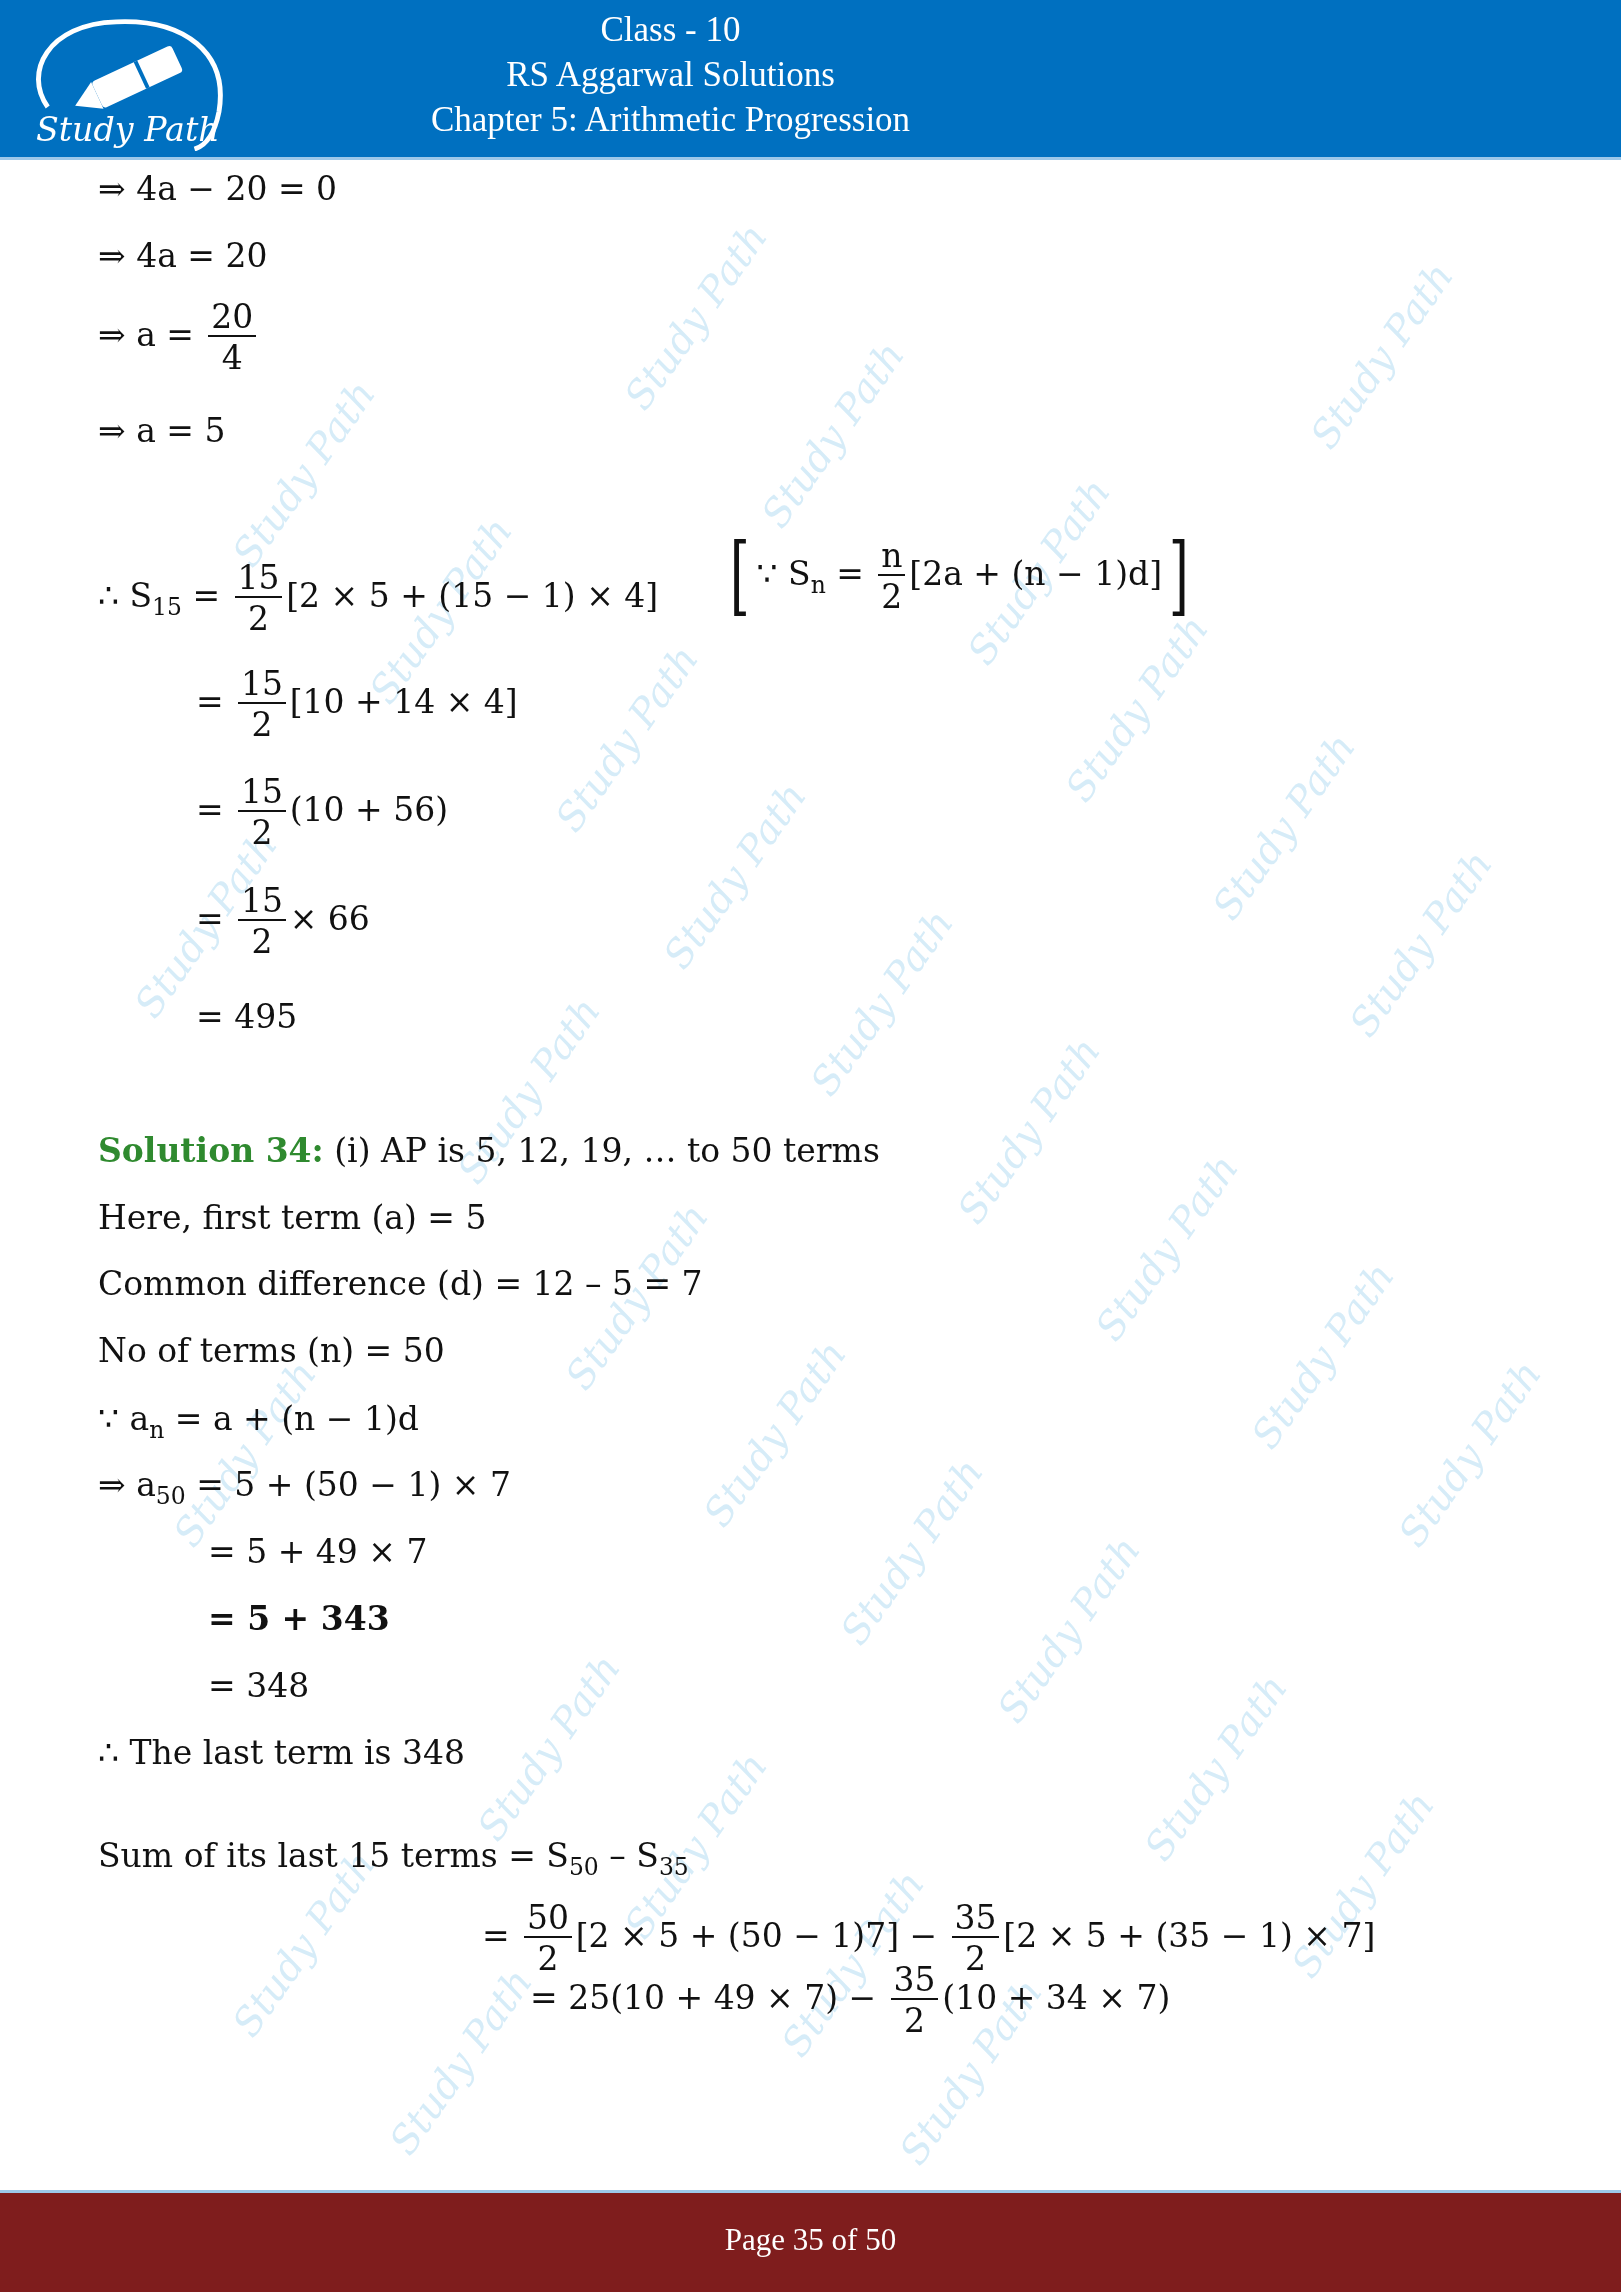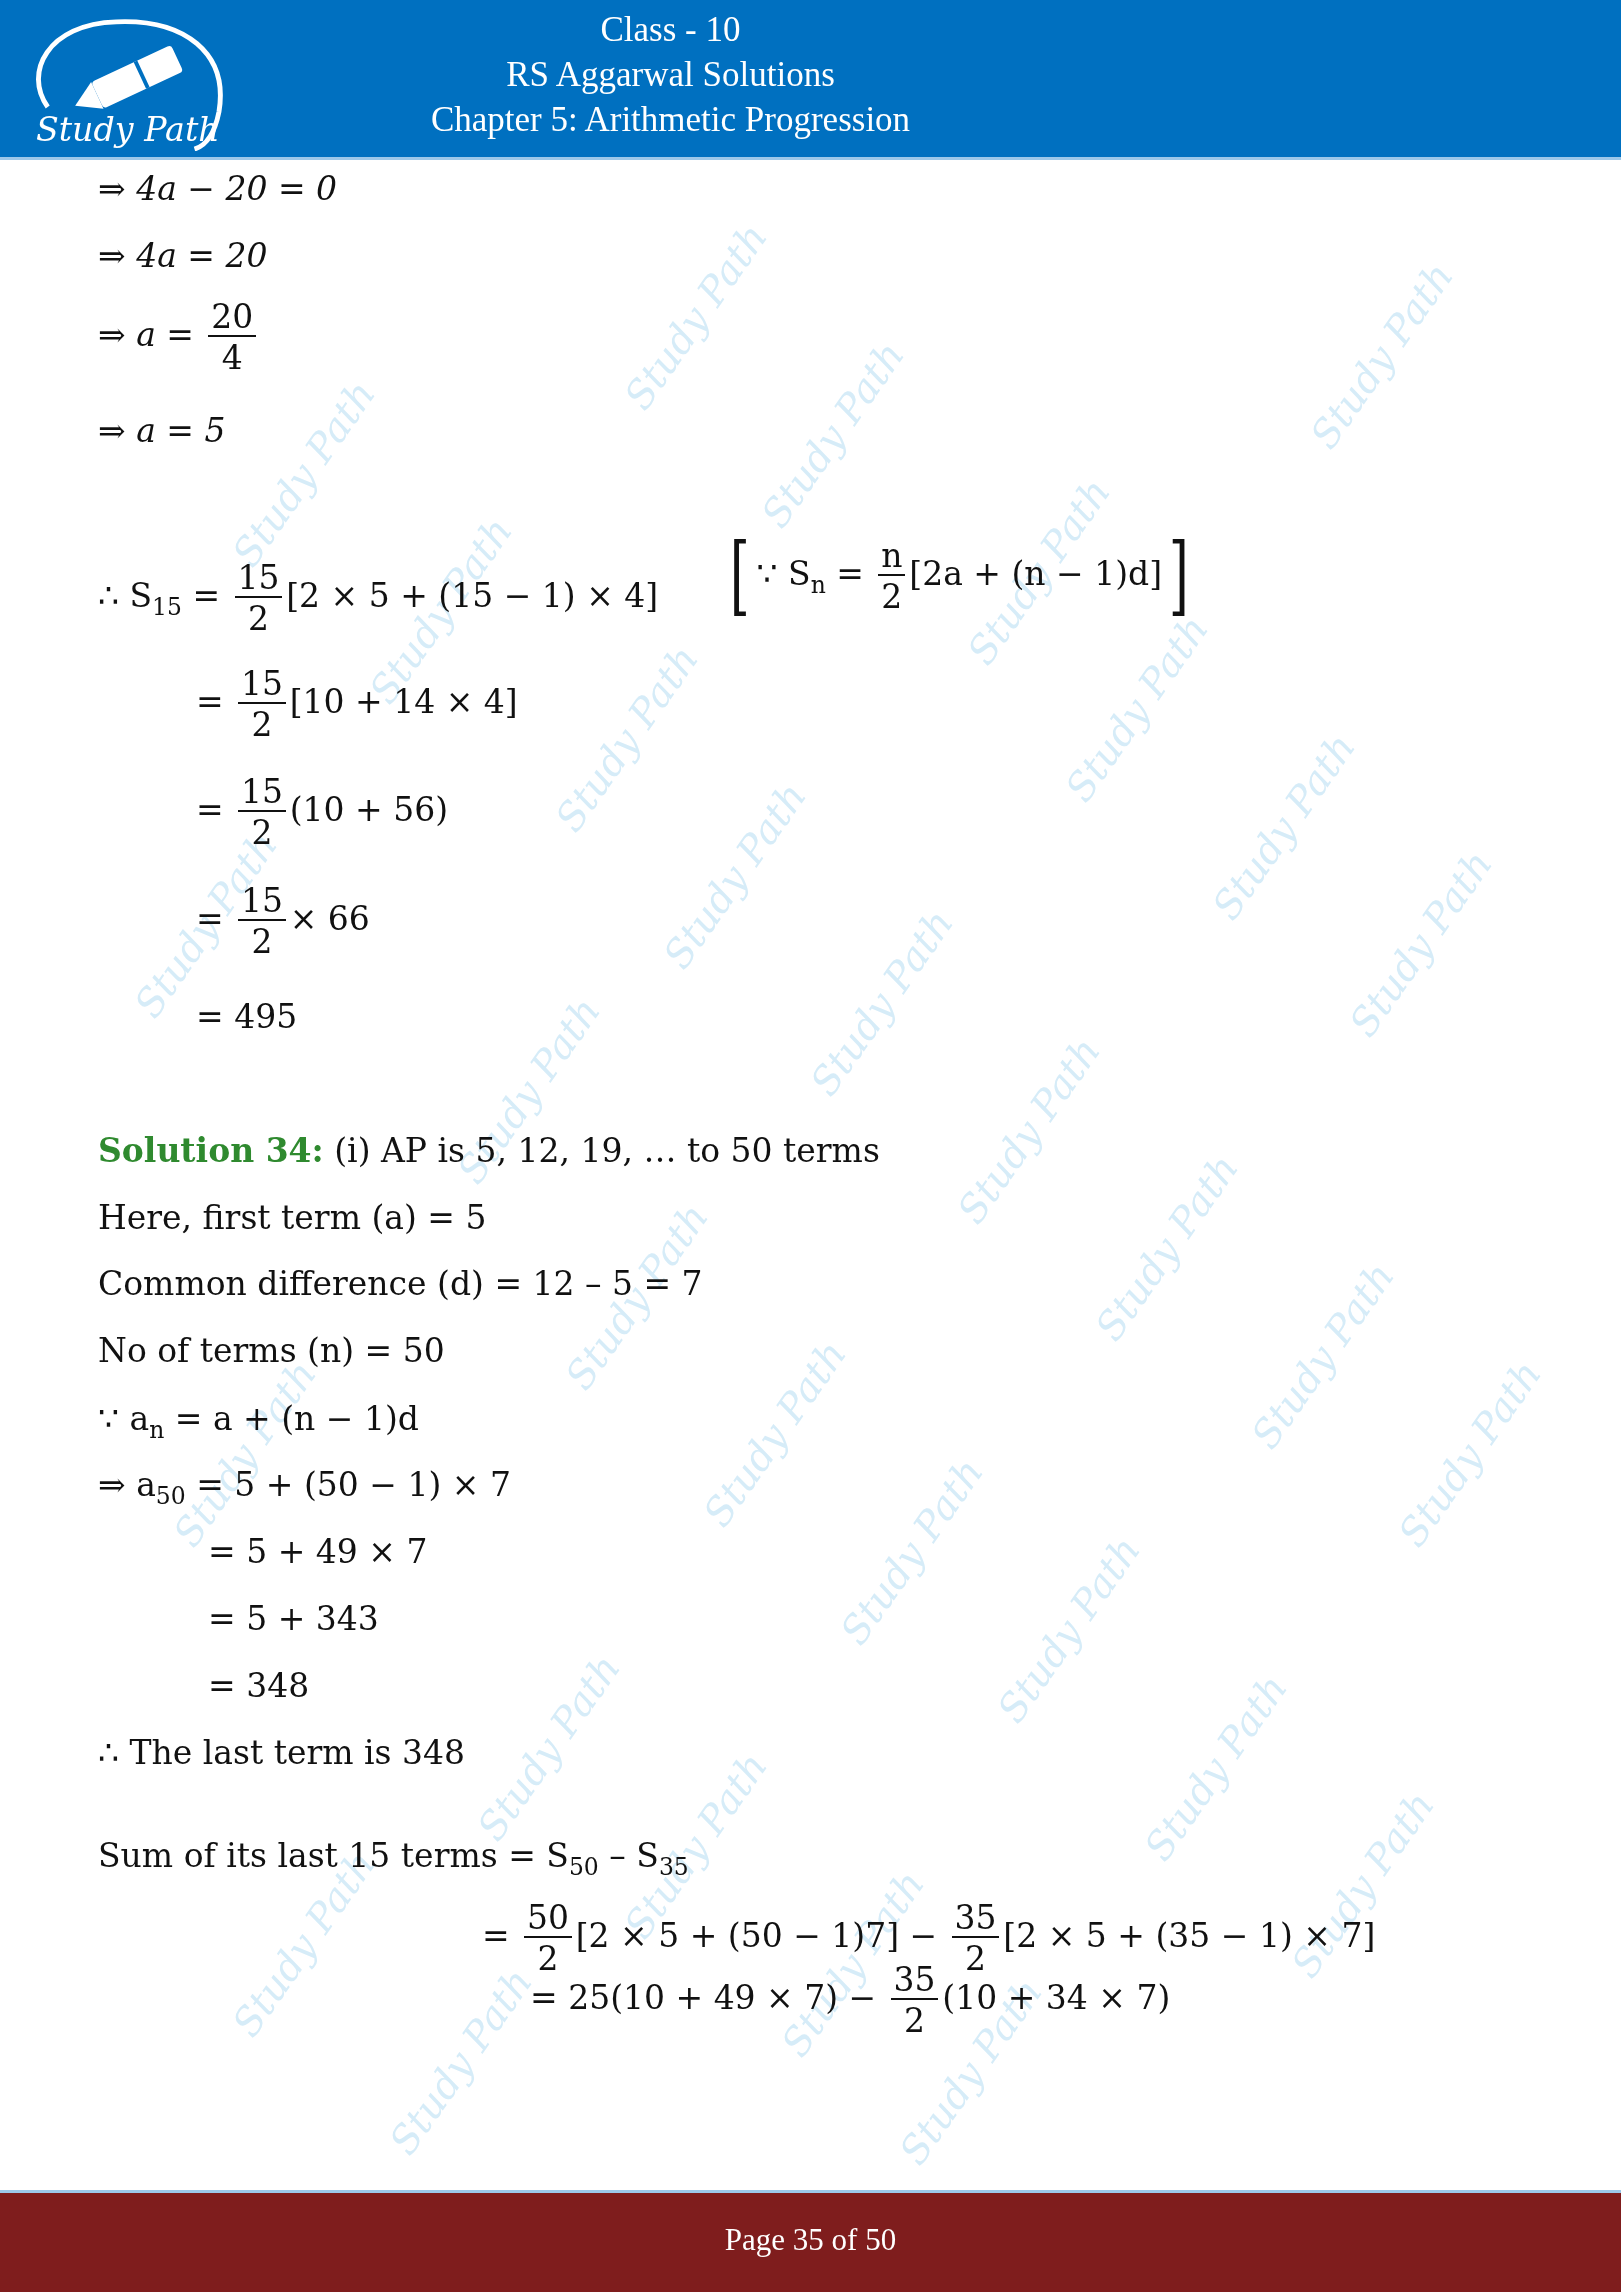--- a/index.html
+++ b/index.html
@@ -13,7 +13,7 @@
   .footer .sep { position:absolute; left:0; top:-2.9px; width:100%; height:2.9px; background:#9cc8ea; }
   .footer .pg { position:absolute; left:0; width:100%; top:29px; text-align:center; font-family:"Liberation Serif", serif; font-size:31px; color:#fff; }
   .ln { position:absolute; font-family:"DejaVu Serif", serif; font-size:33px; white-space:nowrap; line-height:1; }
-  .it { font-style:italic; }
+  .it { }
   .frac { display:inline-block; vertical-align:middle; text-align:center; margin:0 3.9px; }
   .frac .n { display:block; border-bottom:2.9px solid #111; padding:0 2.9px 2px; }
   .frac .d { display:block; padding-top:3.9px; }

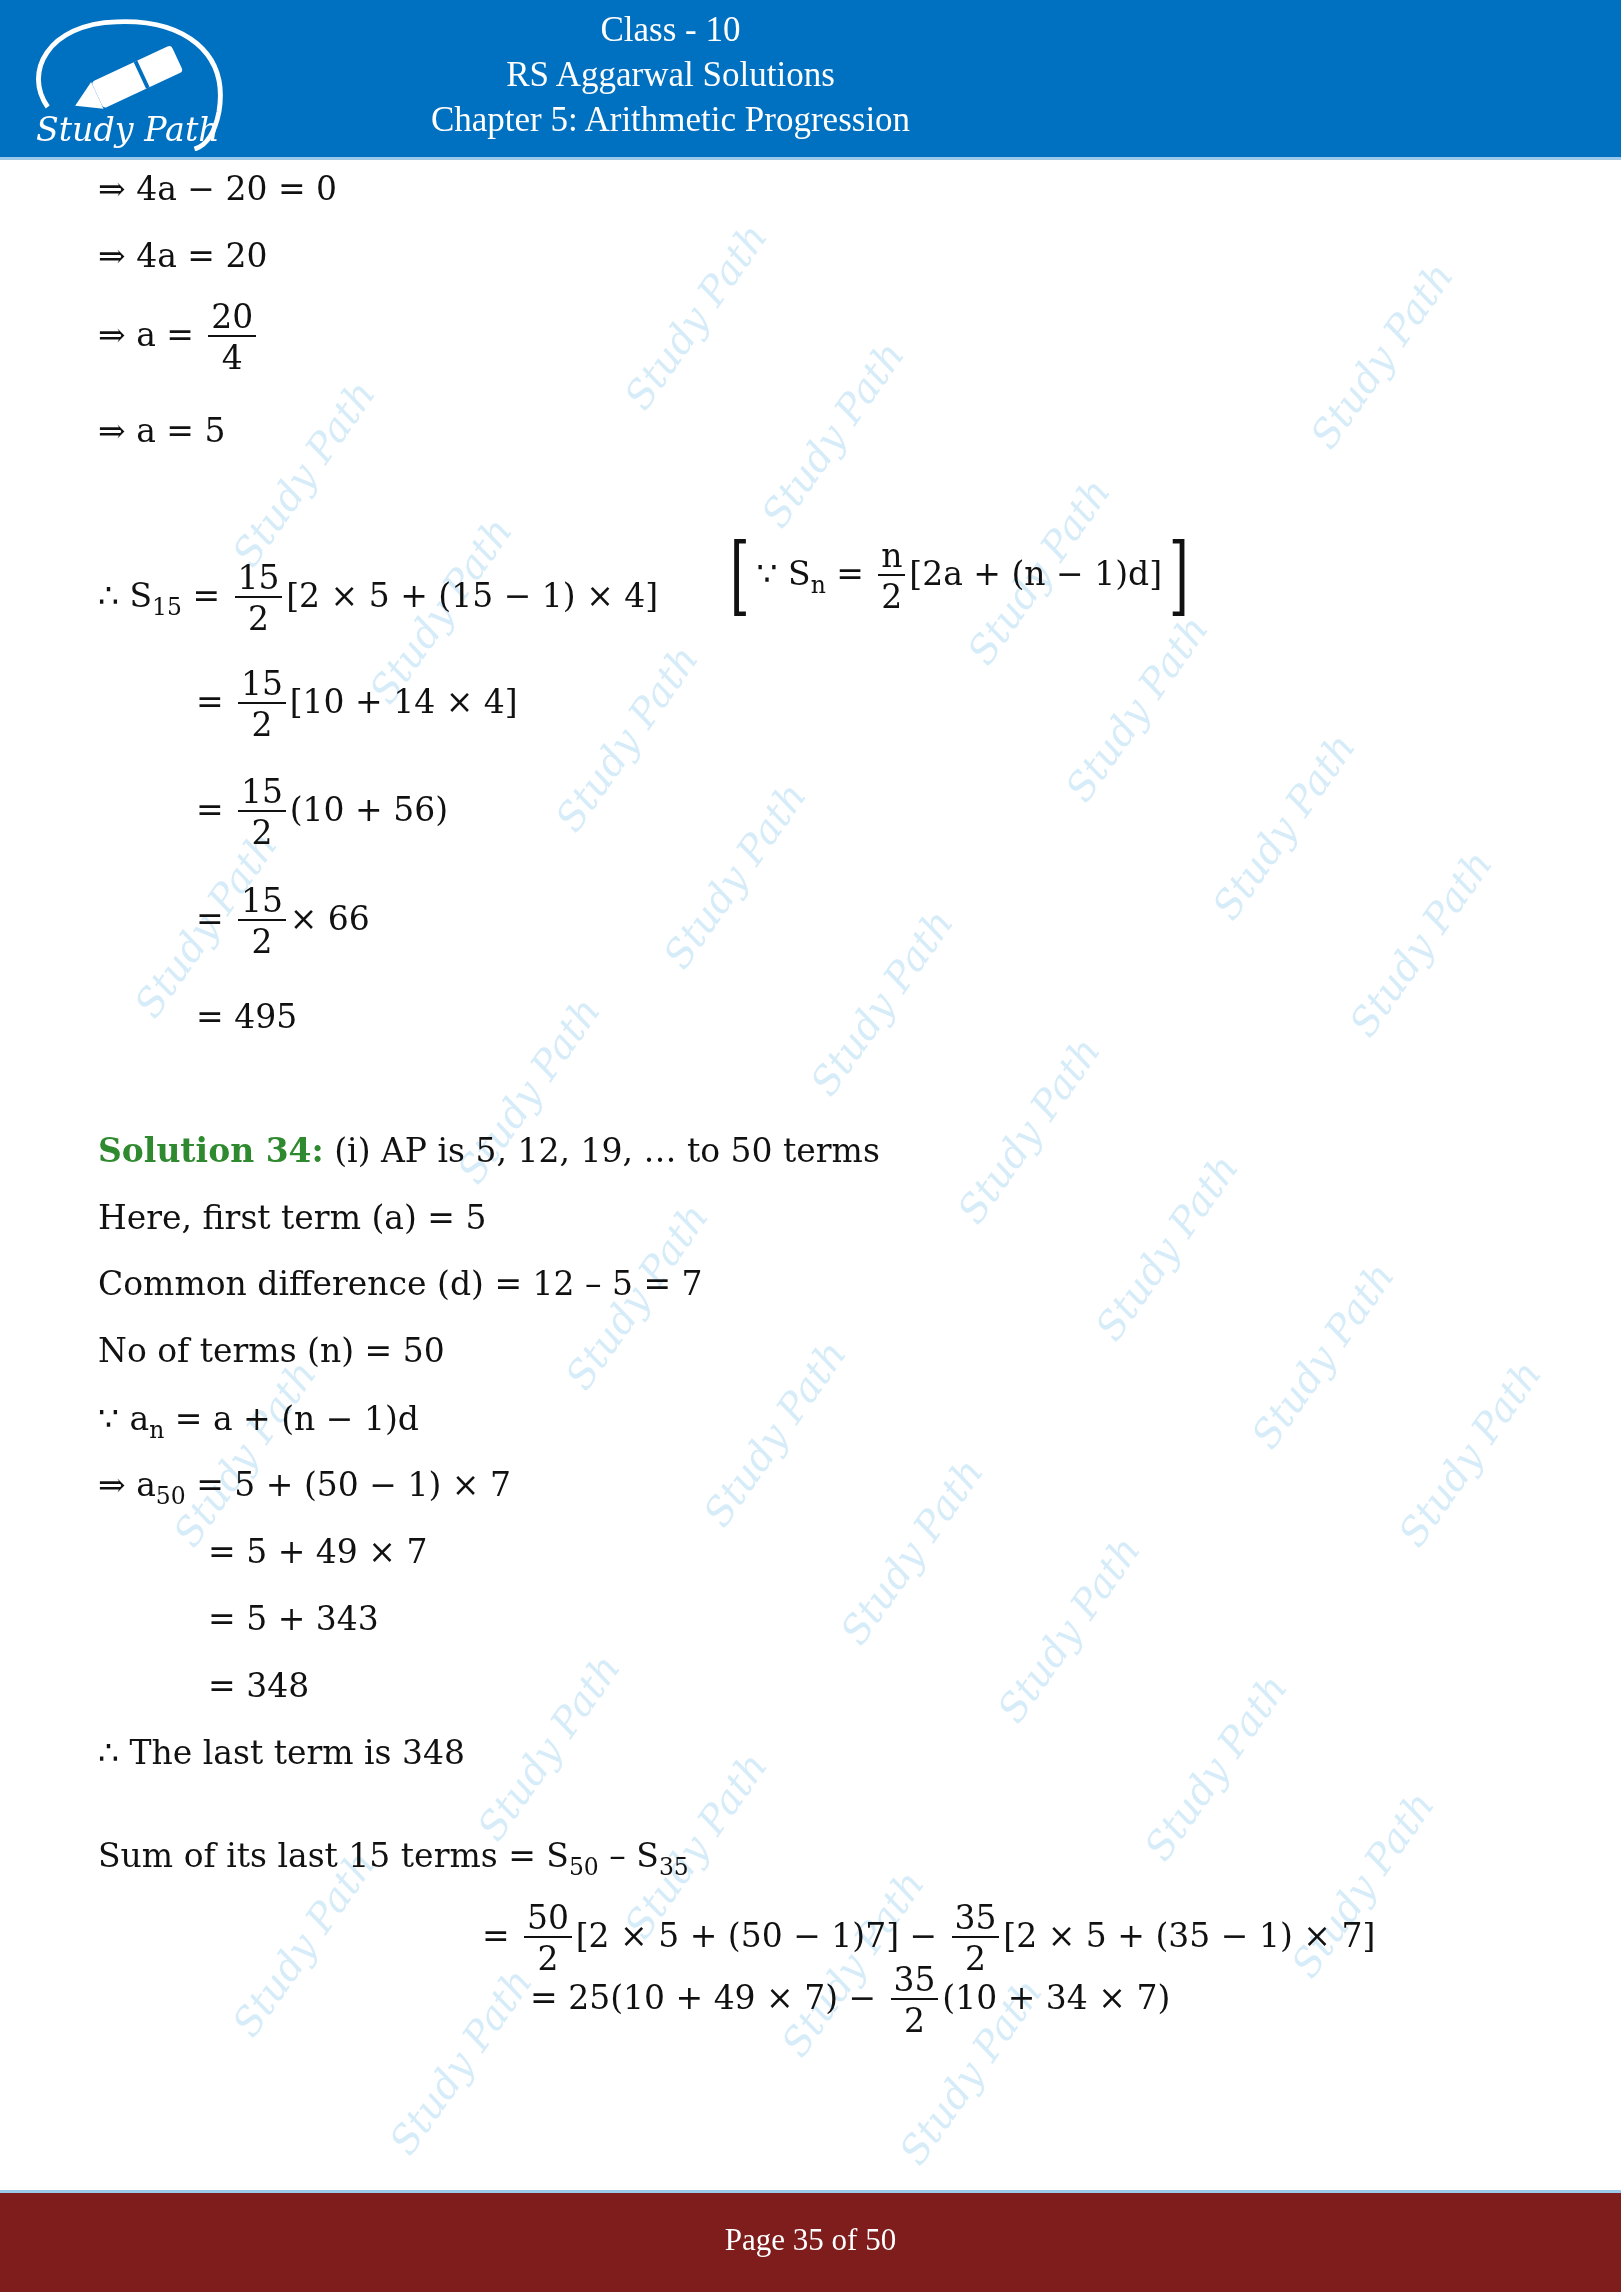--- a/index.html
+++ b/index.html
@@ -117,7 +117,7 @@
   <span>⇒ a</span><sub>50</sub><span> = 5 + (50 − 1) × 7</span>
 </div>
 <div class="ln" style="left:208px;top:1535px;">= 5 + 49 × 7</div>
-<div class="ln" style="left:208px;top:1602px;">= 5 + 343</div>
+<div class="ln" style="left:208px;top:1602px;font-weight:bold;">= 5 + 343</div>
 <div class="ln" style="left:208px;top:1669px;">= 348</div>
 <div class="ln" style="left:98px;top:1736px;">∴ The last term is 348</div>
 

